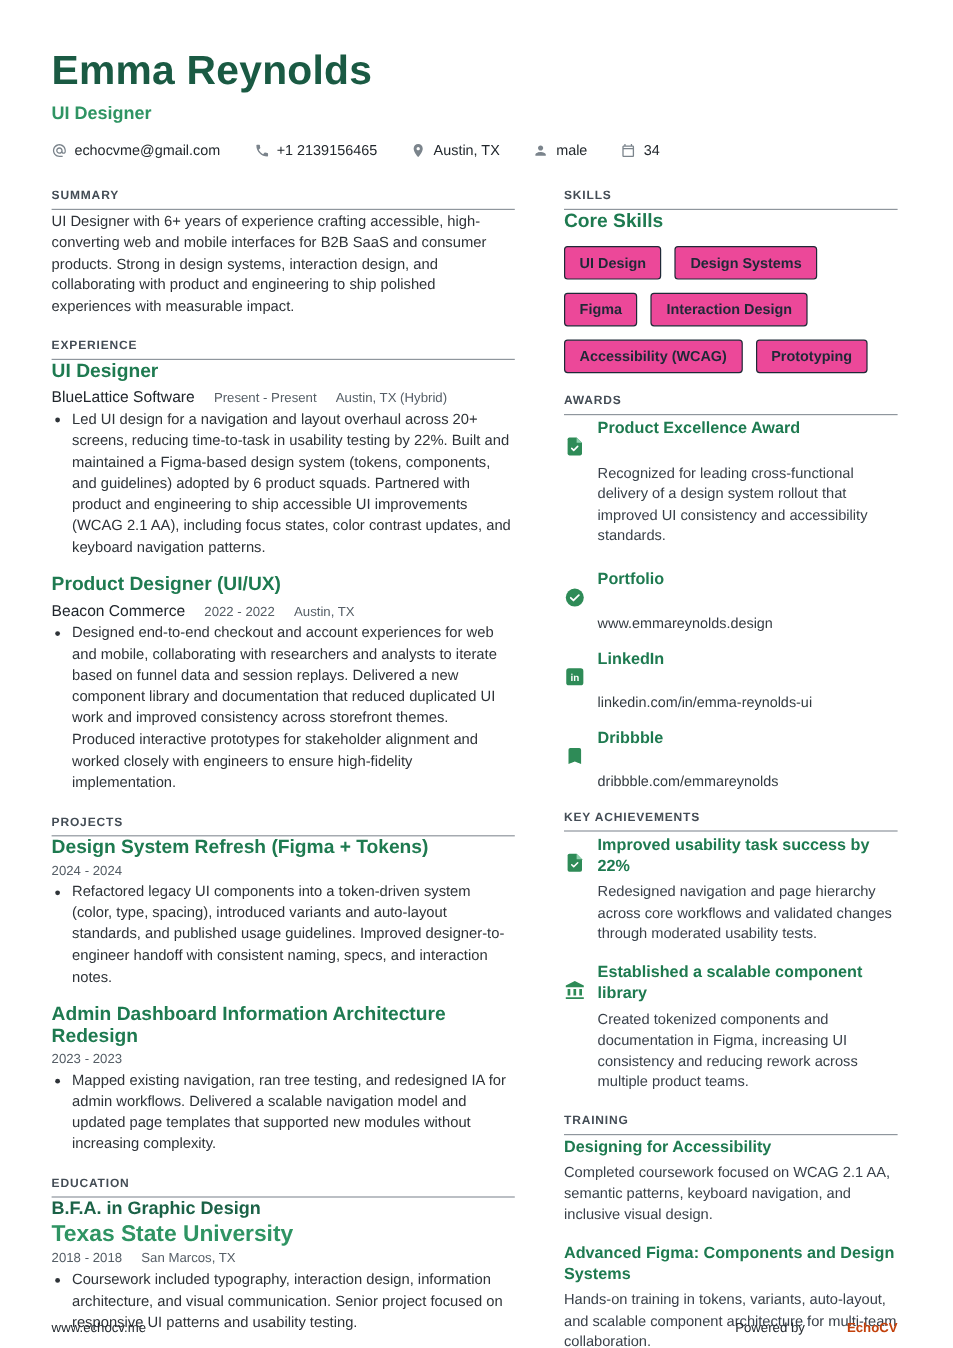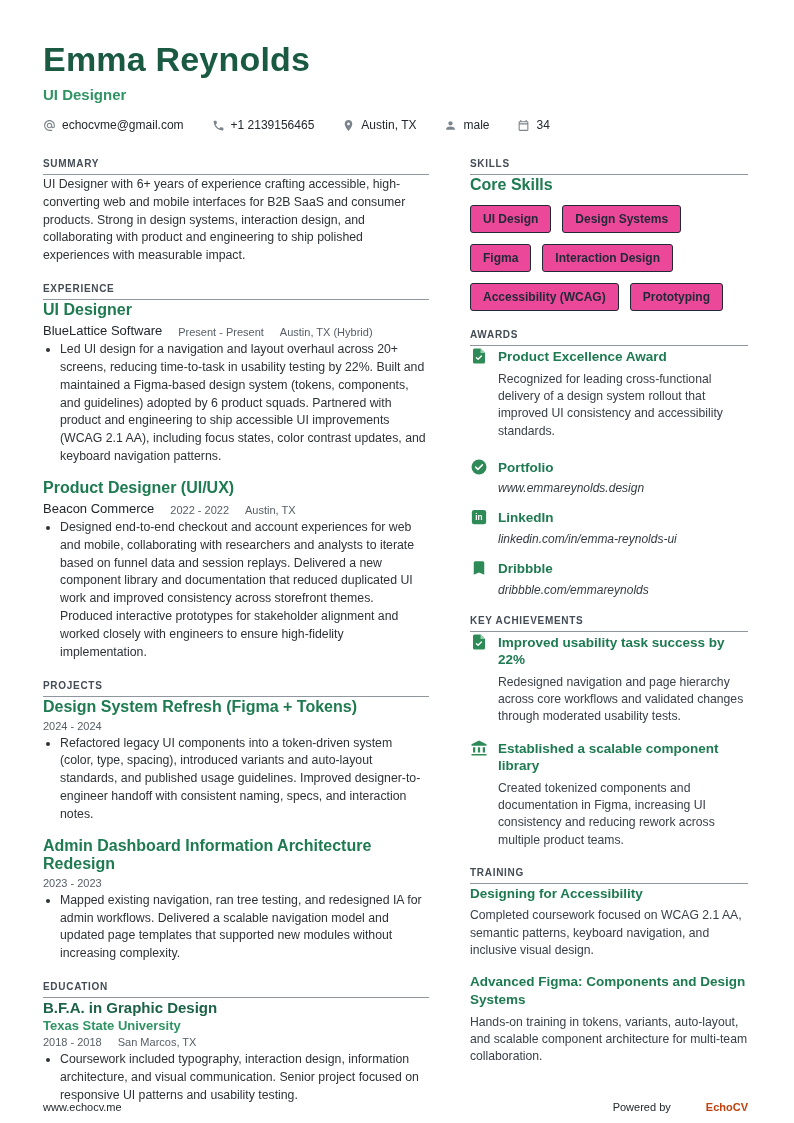--- a/index.html
+++ b/index.html
@@ -55,7 +55,7 @@
   .ritem-head .ricon svg { width: 18px; height: 18px; }
   .ritem-title { font-size: 13.5px; font-weight: 600; color: #1e7a50; line-height: 1.3; padding-top: 1px; }
   .ritem-desc { font-size: 12.2px; line-height: 1.42; color: #39414a; margin-top: 5px; padding-left: 28px; }
-  .ritem-url { font-size: 12px; color: #333b41; margin-top: 5px; padding-left: 28px; cursor: pointer; font-style: italic; }
+  .ritem-url { font-size: 12px; color: #333b41; margin-top: 5px; padding-left: 28px; cursor: pointer; }
   .titem { margin-bottom: 14px; }
   .titem-title { font-size: 13.5px; font-weight: 600; color: #1e7a50; line-height: 1.35; margin-bottom: 4px; }
   .titem-desc { font-size: 12.2px; line-height: 1.42; color: #39414a; }

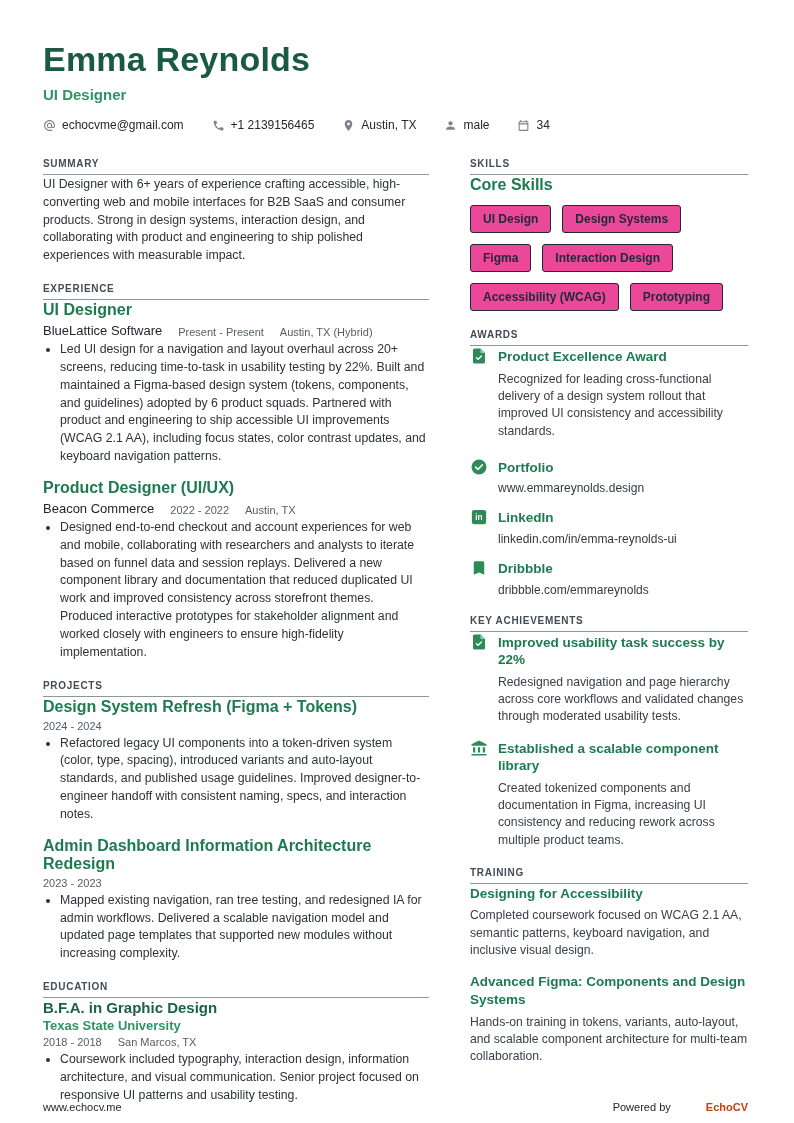--- a/index.html
+++ b/index.html
@@ -51,7 +51,7 @@
   }
   .ritem { margin-bottom: 13px; }
   .ritem-head { display: flex; align-items: flex-start; gap: 10px; }
-  .ritem-head .ricon { flex: 0 0 18px; width: 18px; height: 18px; margin-top: 0; }
+  .ritem-head .ricon { flex: 0 0 18px; width: 18px; height: 18px; margin-top: 16px; }
   .ritem-head .ricon svg { width: 18px; height: 18px; }
   .ritem-title { font-size: 13.5px; font-weight: 600; color: #1e7a50; line-height: 1.3; padding-top: 1px; }
   .ritem-desc { font-size: 12.2px; line-height: 1.42; color: #39414a; margin-top: 5px; padding-left: 28px; }

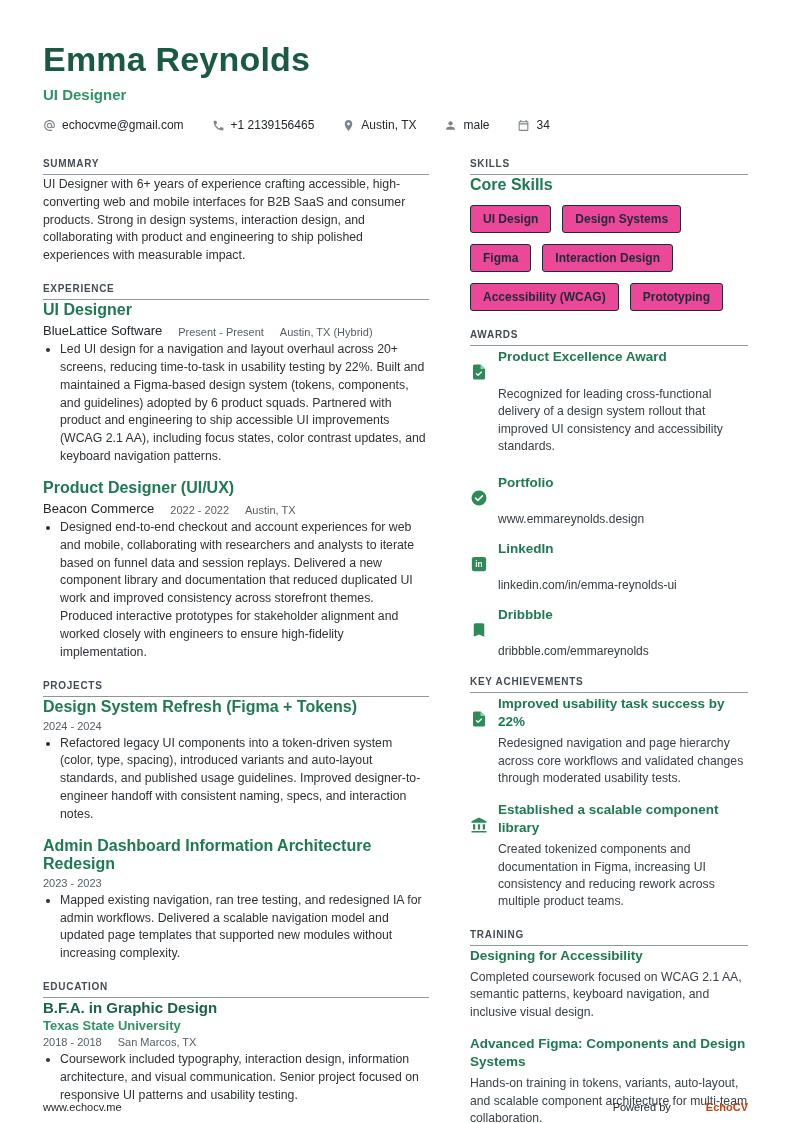--- a/index.html
+++ b/index.html
@@ -40,7 +40,7 @@
   ul.bullets { margin: 2px 0 0 0; padding-left: 17px; }
   ul.bullets li { font-size: 12.3px; line-height: 1.45; color: #2e3338; }
   .edu-degree { font-size: 15px; font-weight: 600; color: #1b6247; margin-bottom: 2px; }
-  .edu-school { font-size: 13px; font-weight: 600; color: #2f9463; margin-bottom: 3px; }
+  .edu-school { font-size: 19px; font-weight: 600; color: #2f9463; margin-bottom: 3px; }
   
   .right-heading { font-size: 16px; font-weight: 600; color: #1e7a50; margin-bottom: 11px; }
   .chips { display: flex; flex-wrap: wrap; gap: 11px; }

